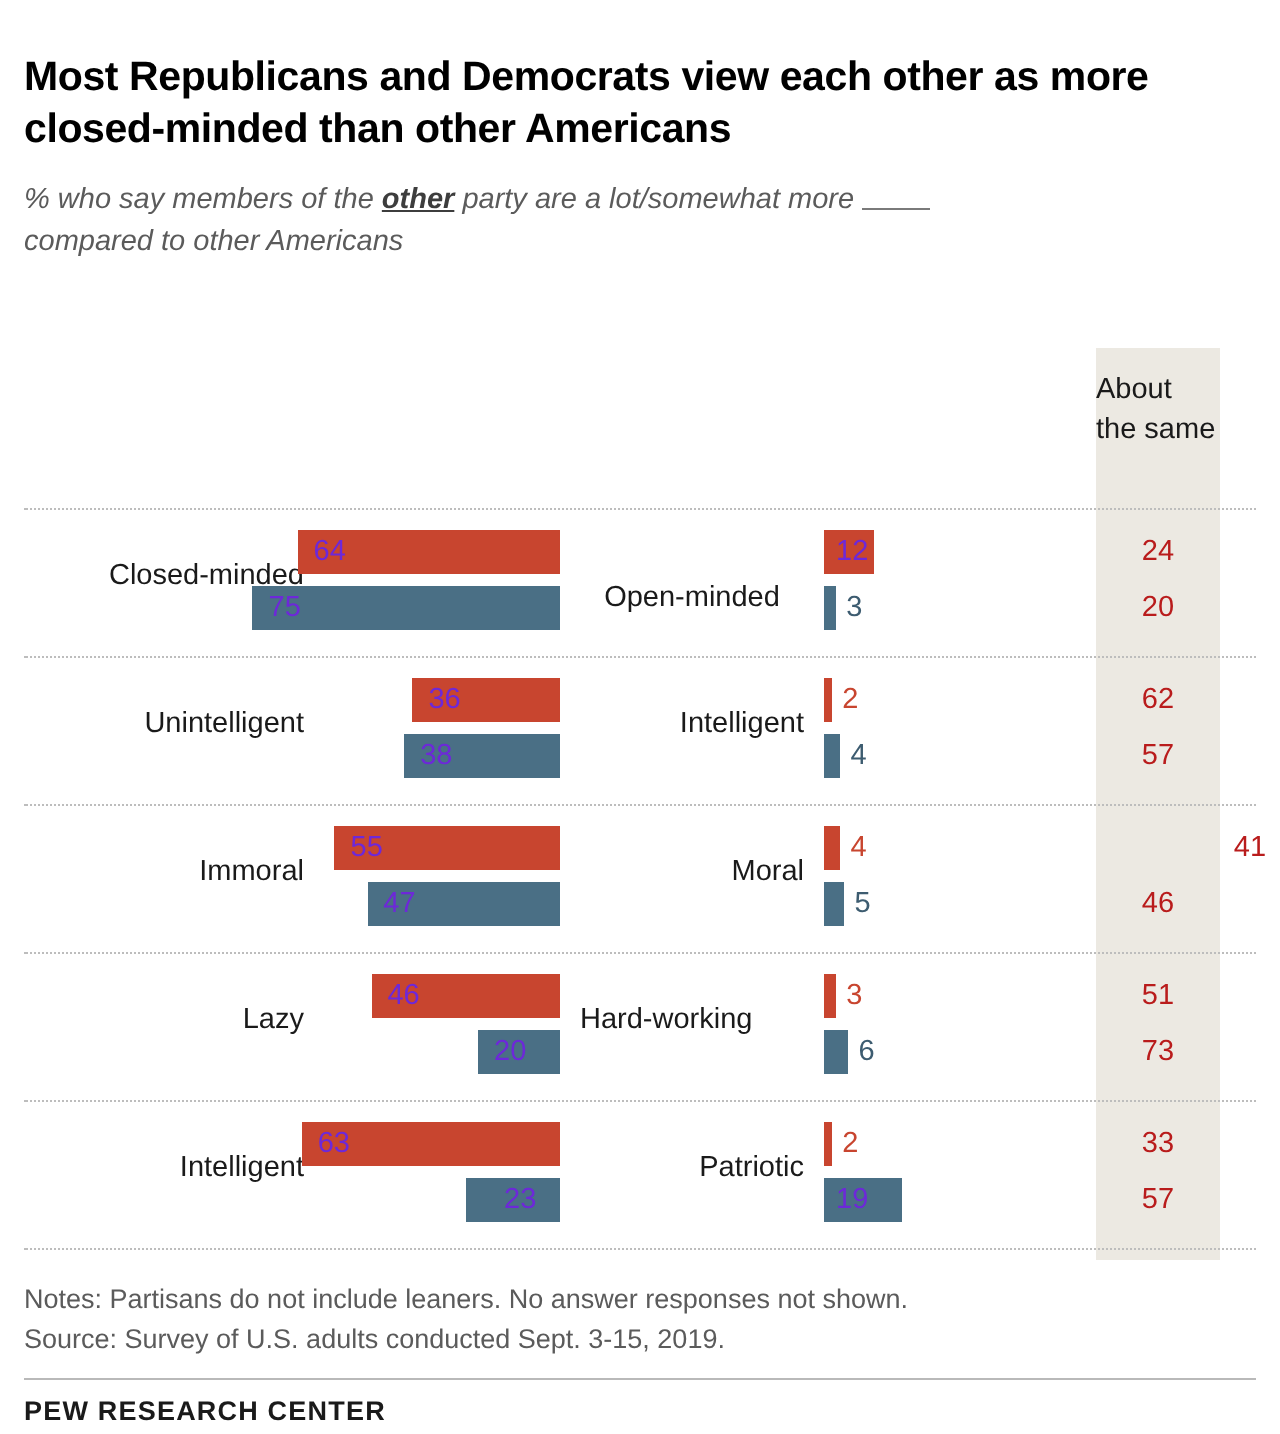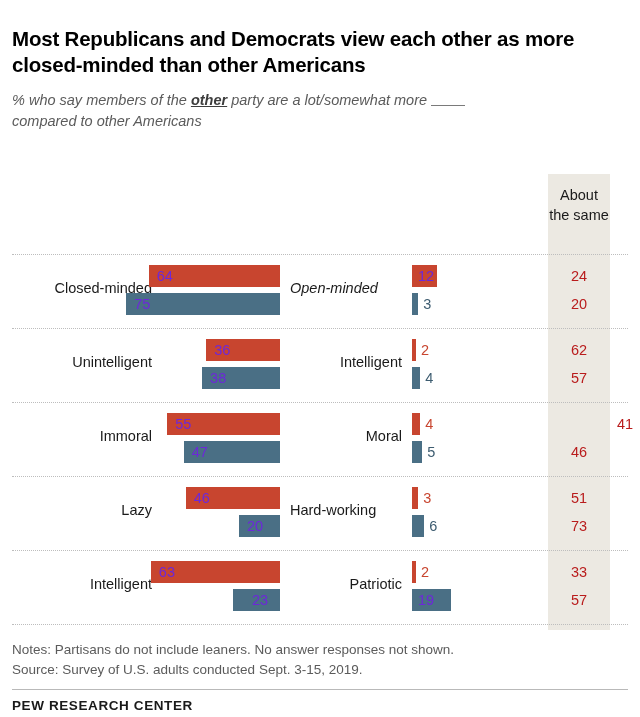--- a/index.html
+++ b/index.html
@@ -63,7 +63,6 @@
     left: 548px;
     top: 160px;
     width: 62px;
-    text-align: center;
     font-size: 14.5px;
     line-height: 1.35;
     color: #1a1a1a;

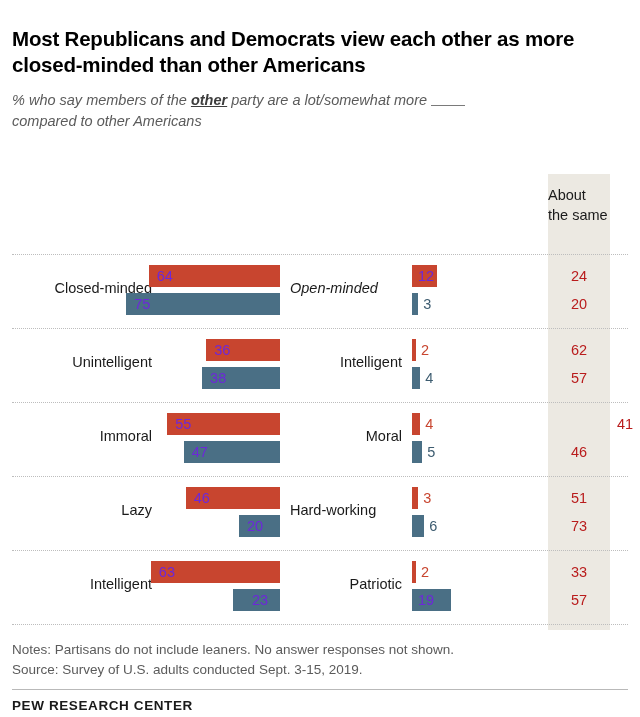--- a/index.html
+++ b/index.html
@@ -197,7 +197,7 @@
   <div class="chart" id="chart-body">
       <div class="row-group">
         <div class="neg-label" style="right: 476px; top: 25px;">Closed-minded</div>
-        <div class="pos-label" style="right: 226px; top: 25px; text-align: left; font-style: italic;">Open-minded</div>
+        <div class="pos-label" style="right: 226px; top: 36px; text-align: center;">Open-minded</div>
         <div class="bar rep" style="left: 136.8px; width: 131.2px; top: 10px;"></div>
         <div class="bar-val" style="top: 10px; left: 144.8px;">64</div>
         <div class="bar rep" style="left: 400px; width: 24.6px; top: 10px;"></div>

